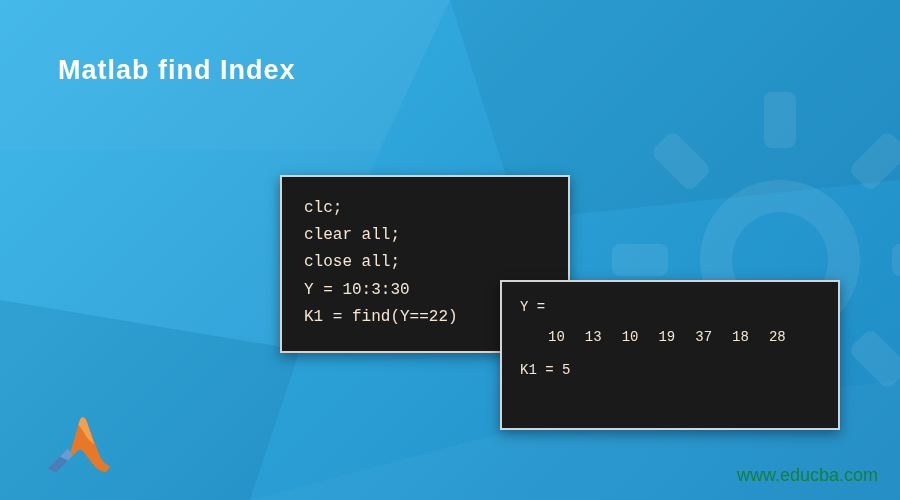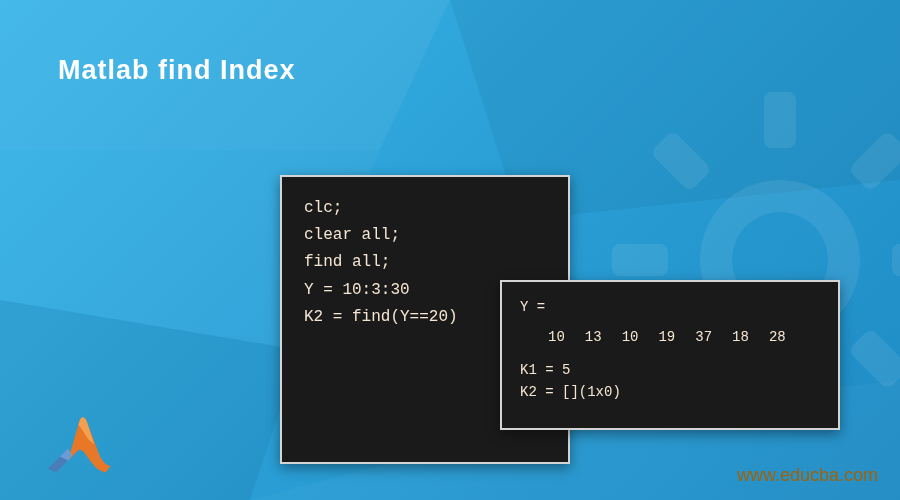--- a/index.html
+++ b/index.html
@@ -49,7 +49,7 @@
       top: 175px;
       left: 280px;
       width: 290px;
-      height: 289px;
+      height: 178px;
       background: #1a1a1a;
       border: 2px solid #d4d4d4;
       padding: 18px 22px;

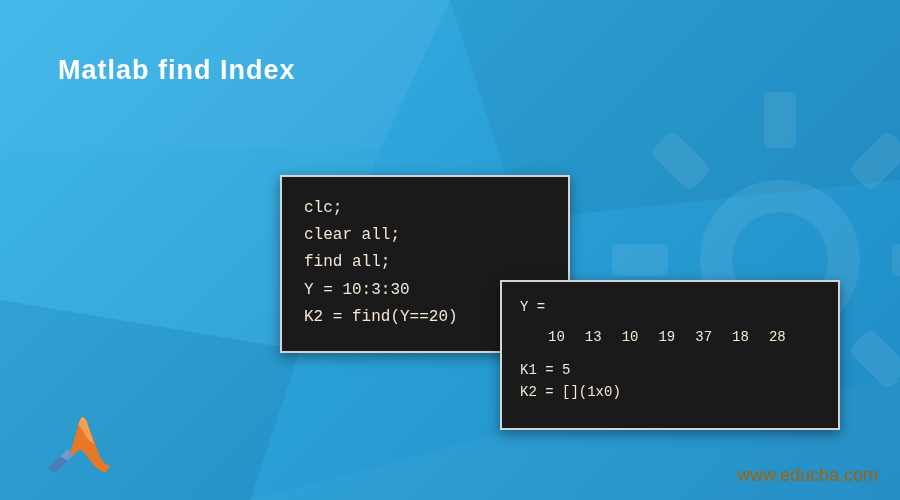--- a/index.html
+++ b/index.html
@@ -134,7 +134,7 @@
 <div class="code-box-1">
   <div>clc;</div>
   <div>clear all;</div>
-  <div>find all;</div>
+  <div>close all;</div>
   <div>Y = 10:3:30</div>
   <div>K2 = find(Y==20)</div>
 </div>

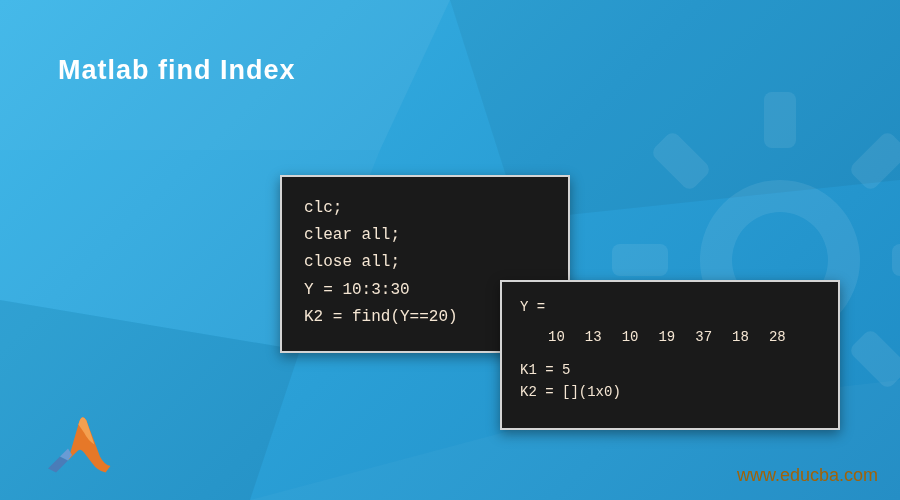--- a/index.html
+++ b/index.html
@@ -136,6 +136,7 @@
   <div>clear all;</div>
   <div>close all;</div>
   <div>Y = 10:3:30</div>
+  <div>K1 = find(Y==22)</div>
   <div>K2 = find(Y==20)</div>
 </div>
 

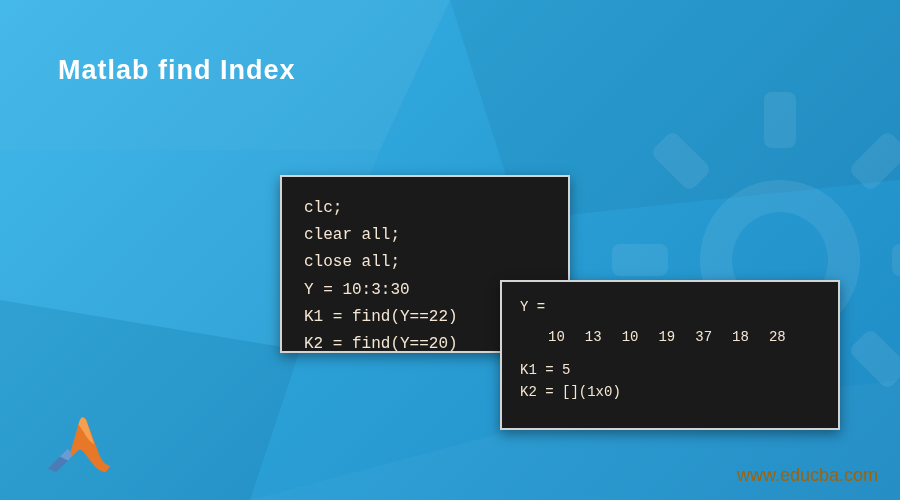--- a/index.html
+++ b/index.html
@@ -137,7 +137,6 @@
   <div>close all;</div>
   <div>Y = 10:3:30</div>
   <div>K1 = find(Y==22)</div>
-  <div>K2 = find(Y==20)</div>
 </div>
 
 <div class="code-box-2">

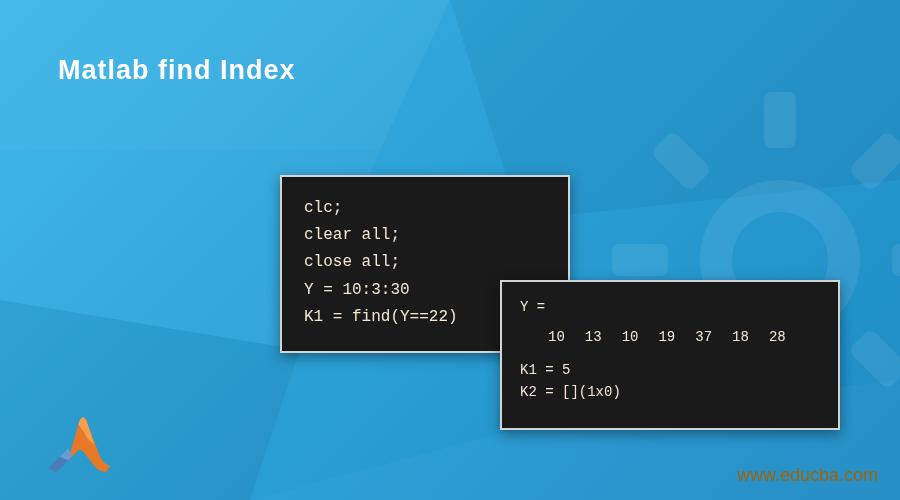--- a/index.html
+++ b/index.html
@@ -151,7 +151,6 @@
     <span>28</span>
   </div>
   <div>K1 = 5</div>
-  <div>K2 = [](1x0)</div>
 </div>
 
 <div class="matlab-logo">

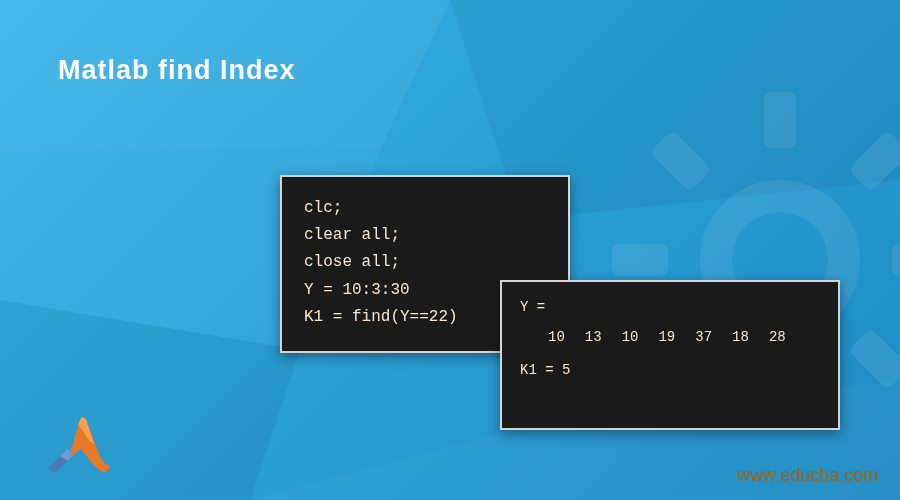--- a/index.html
+++ b/index.html
@@ -90,7 +90,7 @@
       position: absolute;
       bottom: 14px;
       right: 22px;
-      color: #a16207;
+      color: #15803d;
       font-size: 18px;
       font-weight: normal;
     }

